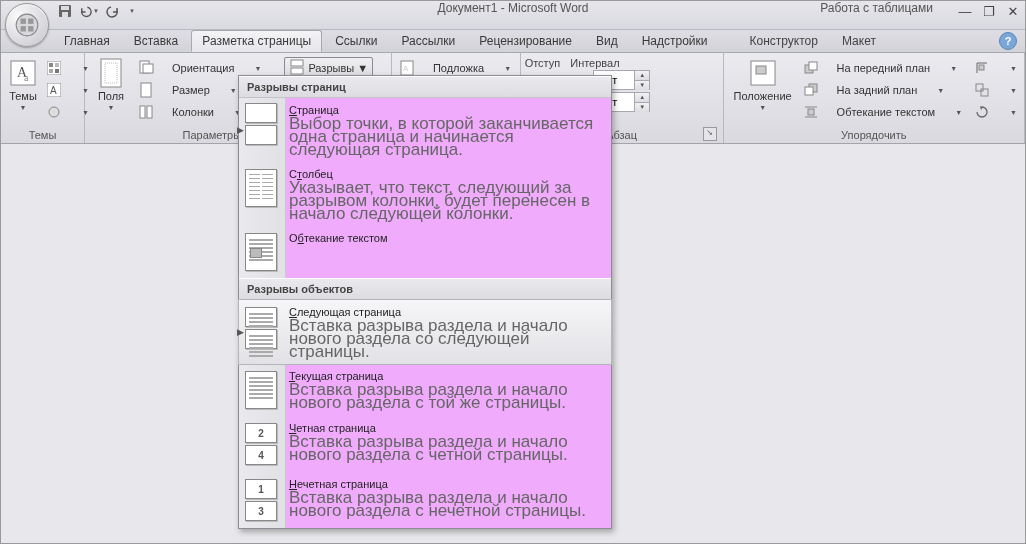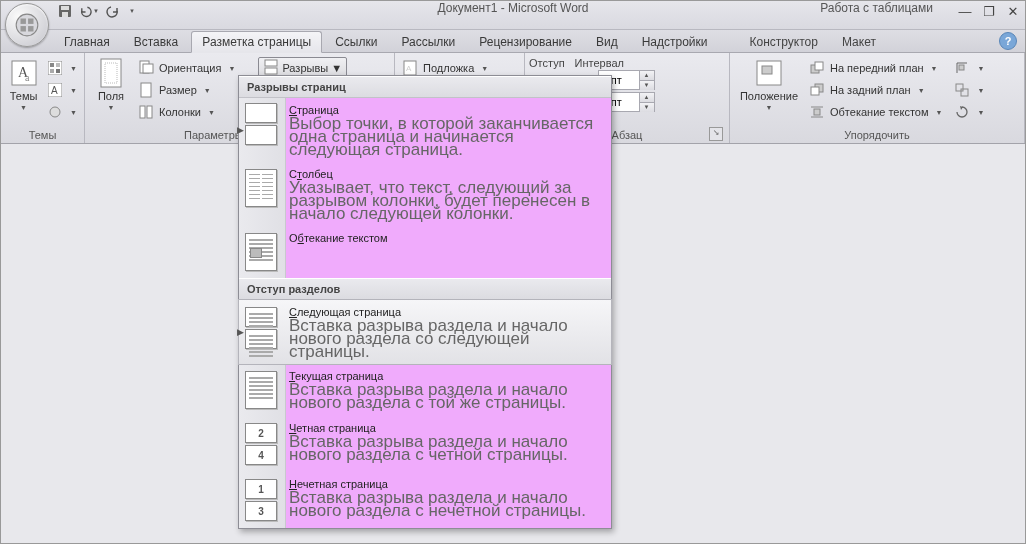--- a/index.html
+++ b/index.html
@@ -13,7 +13,7 @@
 .title-right{position:absolute;right:92px;font-size:12px;color:#555}
 .win-controls{position:absolute;right:4px;top:2px;display:flex;gap:8px}
 .win-controls span{width:16px;height:16px;display:flex;align-items:center;justify-content:center;font-size:13px;color:#444}
-.tabstrip{height:22px;background:linear-gradient(#dedee4,#d2d2d9);display:flex;align-items:center;padding-left:52px;border-bottom:1px solid #a8a8b0;position:relative}
+.tabstrip{height:22px;background:linear-gradient(#dedee4,#d2d2d9);display:flex;align-items:flex-start;padding-left:52px;border-bottom:1px solid #a8a8b0;position:relative}
 .tab{padding:3px 10px 3px 10px;font-size:12px;color:#3a3a3a;border:1px solid transparent;border-bottom:none;margin-right:2px;cursor:default}
 .tab.active{background:linear-gradient(#f4f4f7,#e6e6eb);border:1px solid #a8a8b0;border-bottom:1px solid #e6e6eb;margin-bottom:-1px;border-radius:3px 3px 0 0}
 .tab.ctx{color:#444}

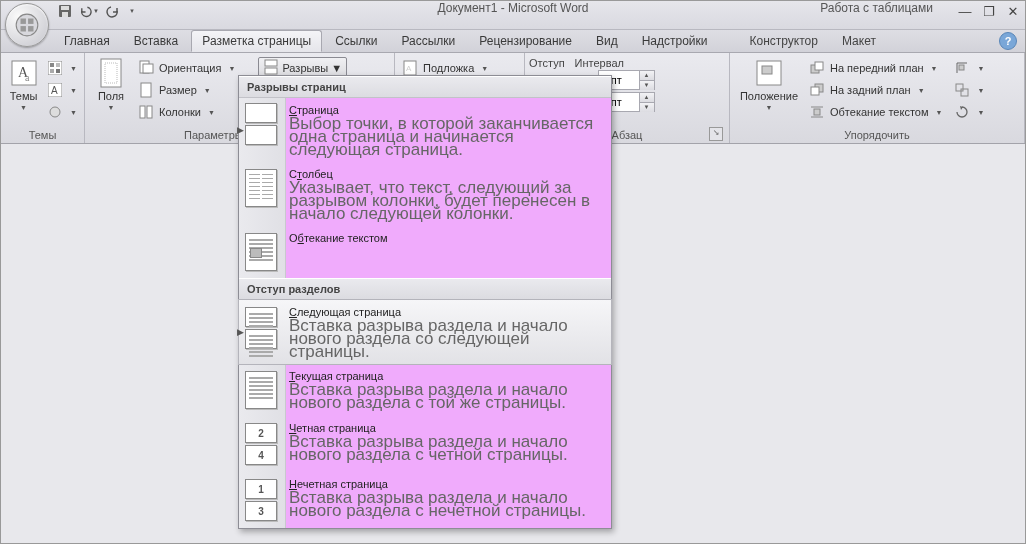--- a/index.html
+++ b/index.html
@@ -27,7 +27,7 @@
 .bigbtn .ico{width:32px;height:32px;display:flex;align-items:center;justify-content:center}
 .bigbtn .lbl{font-size:11px;text-align:center;line-height:11px}
 .bigbtn .drop{font-size:7px;color:#555}
-.smallrow{display:flex;align-items:center;gap:5px;height:22px;padding:0 3px;white-space:nowrap}
+.smallrow{display:flex;align-items:center;gap:18px;height:22px;padding:0 3px;white-space:nowrap}
 .smallrow .ico{width:16px;height:16px;display:flex;align-items:center;justify-content:center}
 .smallrow .drop{font-size:7px;color:#555;margin-left:2px}
 .stack{display:flex;flex-direction:column}

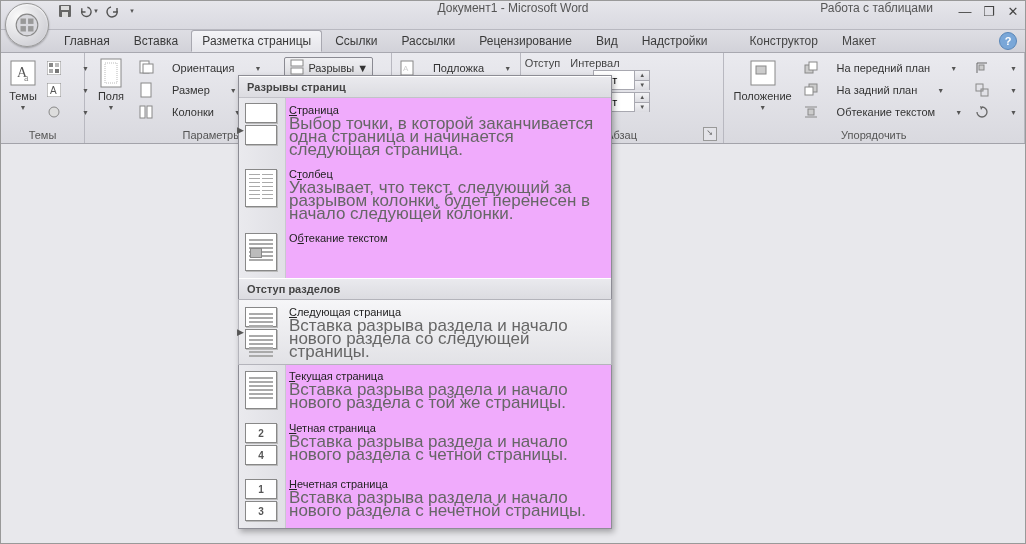--- a/index.html
+++ b/index.html
@@ -432,7 +432,7 @@
           </div>
       </div>
     </div>
-    <div class="menu-head">Отступ разделов</div>
+    <div class="menu-head">Разрывы объектов</div>
     <div class="menu-inner">
       <div class="menu-gutter"></div>
       <div class="menu-item double hover">

